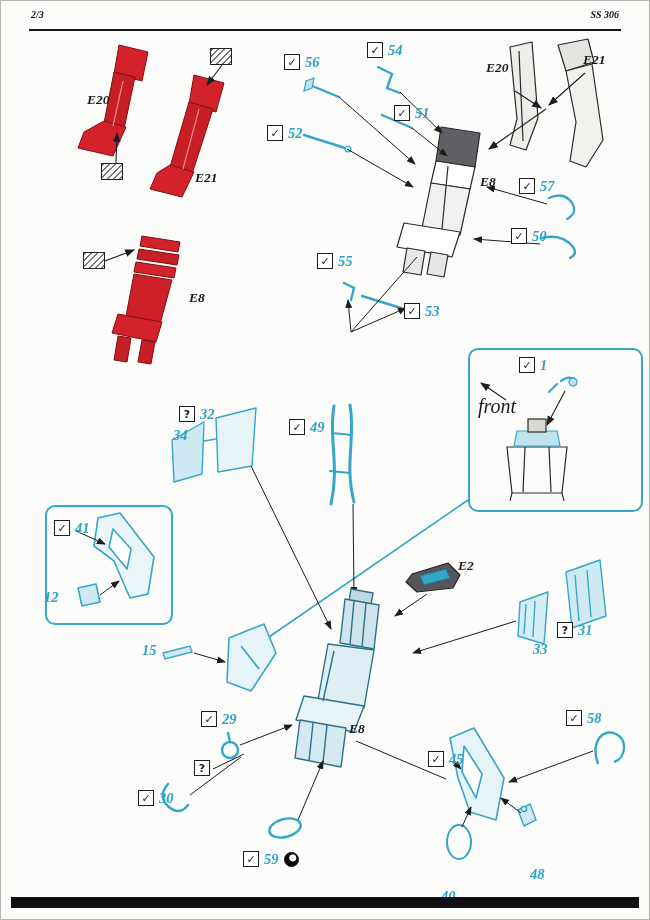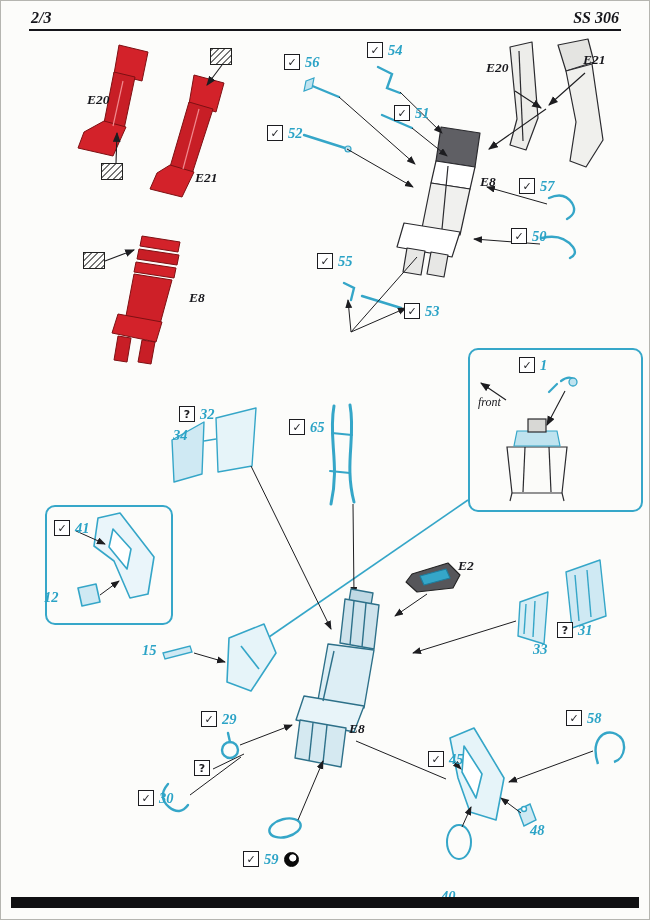--- a/index.html
+++ b/index.html
@@ -5,7 +5,7 @@
   html,body{margin:0;padding:0;}
   body{width:650px;height:920px;background:#e9e9e6;font-family:"Liberation Serif",serif;}
   #page{position:relative;width:650px;height:920px;background:#fcfcfa;border:1px solid #b5b5b0;box-sizing:border-box;overflow:hidden;}
-  .hdr-text{position:absolute;top:8px;font-size:16px;font-weight:bold;font-style:italic;color:#15151a;}
+  .hdr-text{position:absolute;top:8px;font-size:10px;font-weight:bold;font-style:italic;color:#15151a;}
   #pageno{left:30px;}
   #doccode{right:30px;}
   #hrule{position:absolute;left:28px;right:28px;top:28px;height:2px;background:#15151a;}

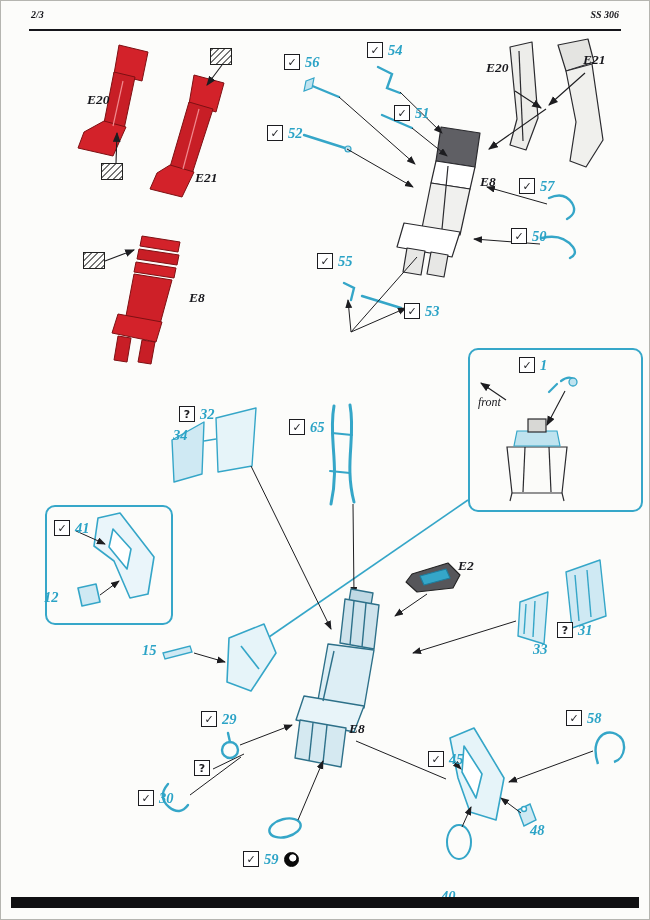--- a/index.html
+++ b/index.html
@@ -17,7 +17,7 @@
         font-size:11px;font-weight:bold;color:#1c1c20;font-style:normal;font-family:"DejaVu Sans",sans-serif;line-height:1;flex:none;}
   .cnum{color:#2ba3c6;font-size:14.5px;font-weight:bold;font-style:italic;font-family:"Liberation Serif",serif;line-height:1;}
   .plabel{position:absolute;font-size:13.5px;font-weight:bold;font-style:italic;color:#17171c;font-family:"Liberation Serif",serif;line-height:1;}
-  .plabel.front{font-weight:normal;font-size:12px;}
+  .plabel.front{font-weight:normal;font-size:20px;}
   .film{position:absolute;width:20px;height:15px;border:1.6px solid #20201f;
         background:repeating-linear-gradient(135deg,#777 0 1.5px,#fdfdfb 1.5px 4.5px);}
   .blackdot{width:15px;height:15px;border-radius:50%;flex:none;

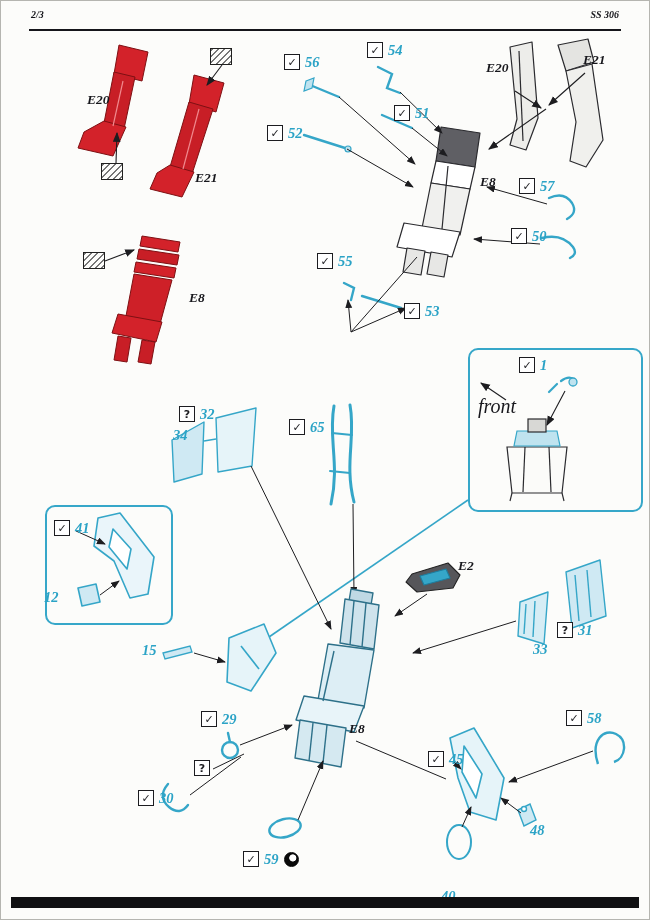--- a/index.html
+++ b/index.html
@@ -282,7 +282,7 @@
       </div>
       <div class="callout" style="left: 288px; top: 418px;">
         <span class="cbox">✓</span>
-        <span class="cnum">65</span>
+        <span class="cnum">49</span>
       </div>
       <div class="callout" style="left: 53px; top: 519px;">
         <span class="cbox">✓</span>

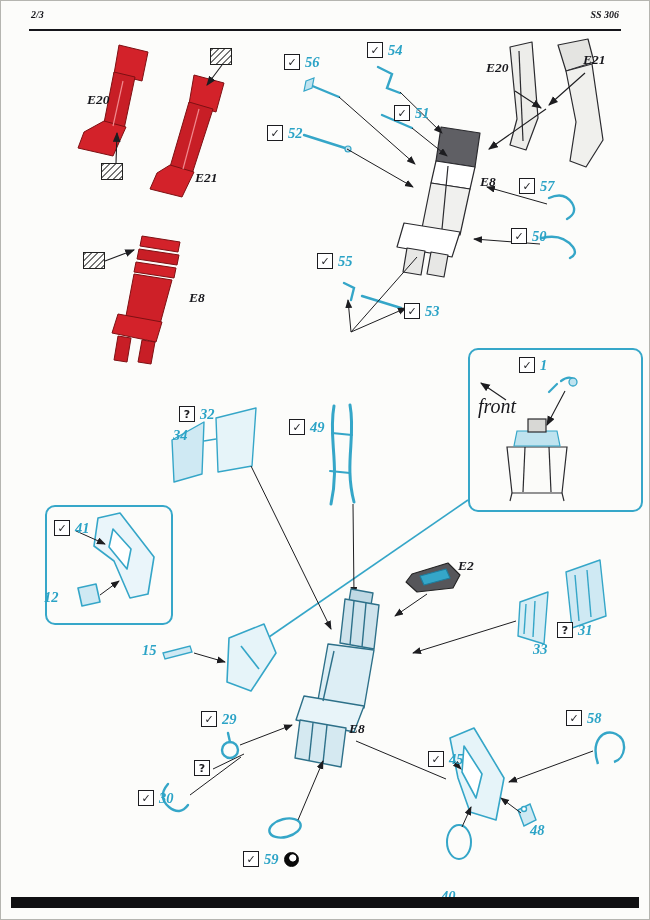--- a/index.html
+++ b/index.html
@@ -325,7 +325,7 @@
         <span class="cbox">✓</span>
         <span class="cnum">58</span>
       </div>
-      <div class="callout" style="left: 529px; top: 822px;">
+      <div class="callout" style="left: 529px; top: 866px;">
         <span class="cnum">48</span>
       </div>
       <div class="callout" style="left: 440px; top: 888px;">

